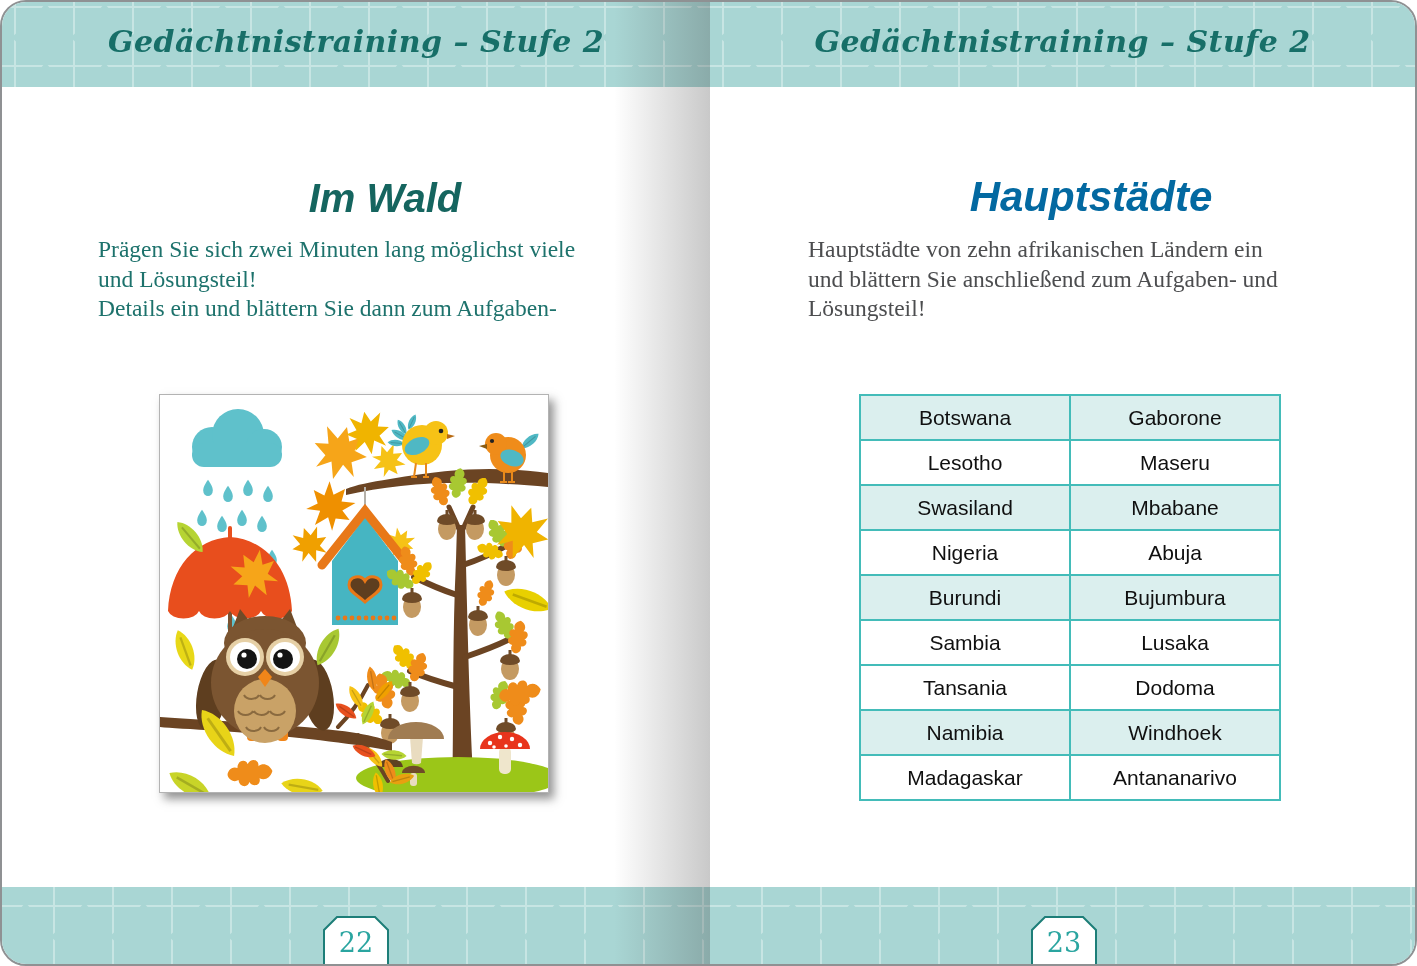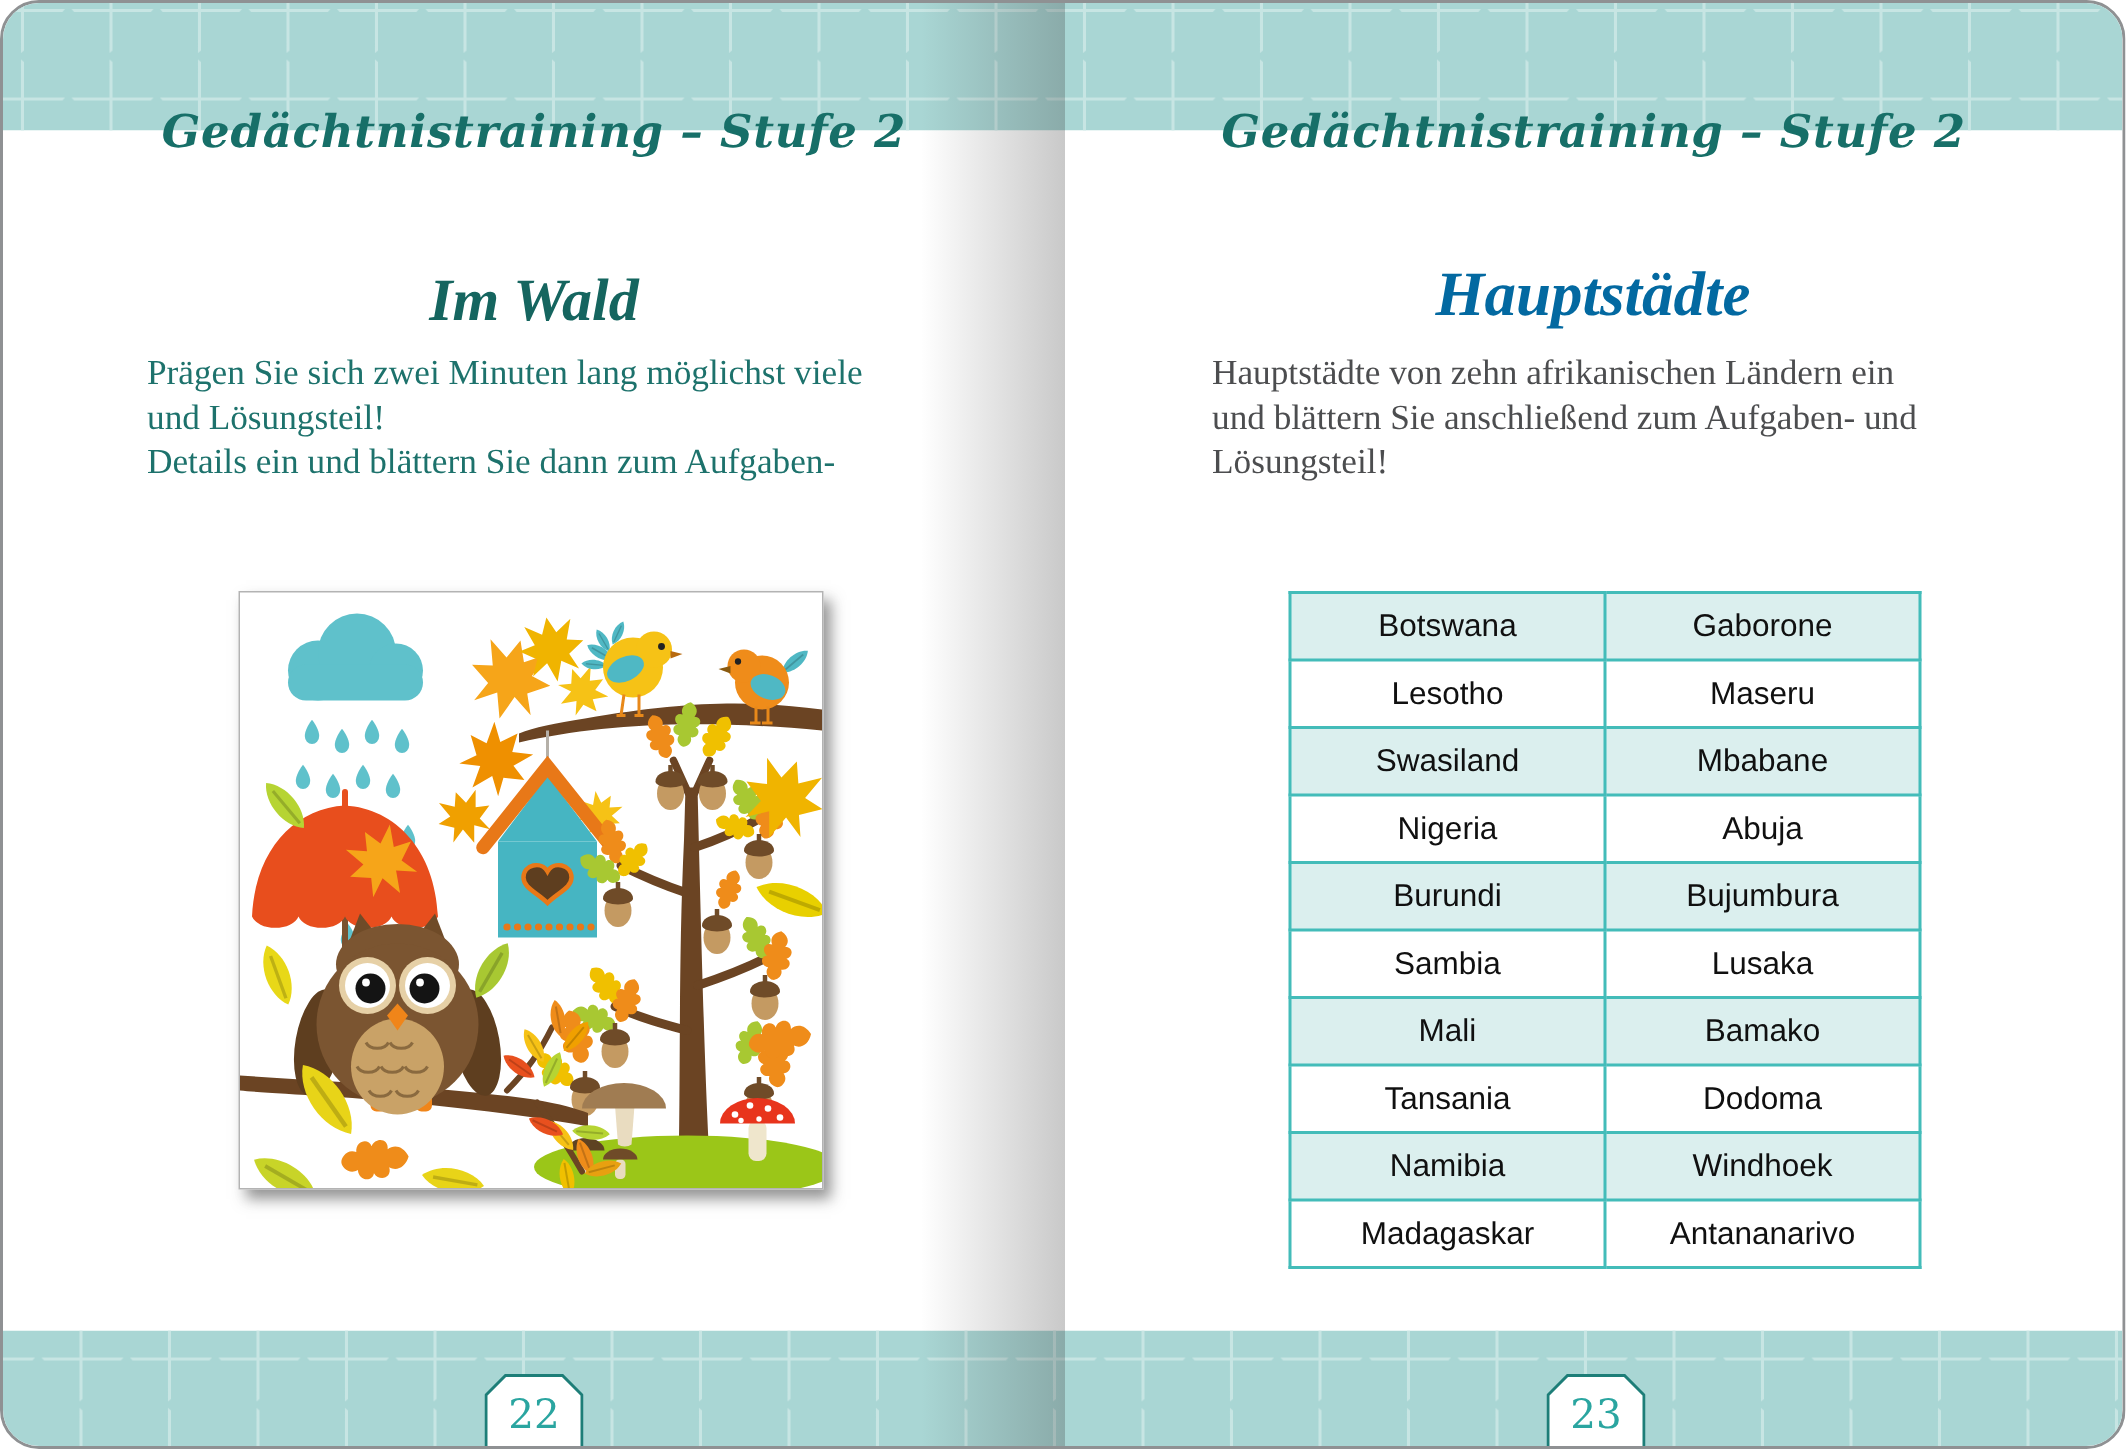--- a/index.html
+++ b/index.html
@@ -10,7 +10,7 @@
   .band.bottom{bottom:0;height:77px;}
   .band svg{position:absolute;inset:0;width:100%;height:100%;display:block;}
   .header-title{position:absolute;top:0;height:78px;width:708px;display:flex;align-items:center;justify-content:center;
-    font-family:"DejaVu Serif",serif;font-style:italic;font-weight:700;font-size:30px;color:#176f68;letter-spacing:.5px;z-index:2;margin-top:47px;}
+    font-family:"DejaVu Serif",serif;font-style:italic;font-weight:700;font-size:30px;color:#176f68;letter-spacing:.5px;z-index:2;}
   .ht-left{left:0;}
   .ht-right{left:708px;width:705px;}
   .page-title{position:absolute;width:708px;text-align:center;font-family:Liberation Serif, serif;font-style:italic;font-weight:700;z-index:2;}

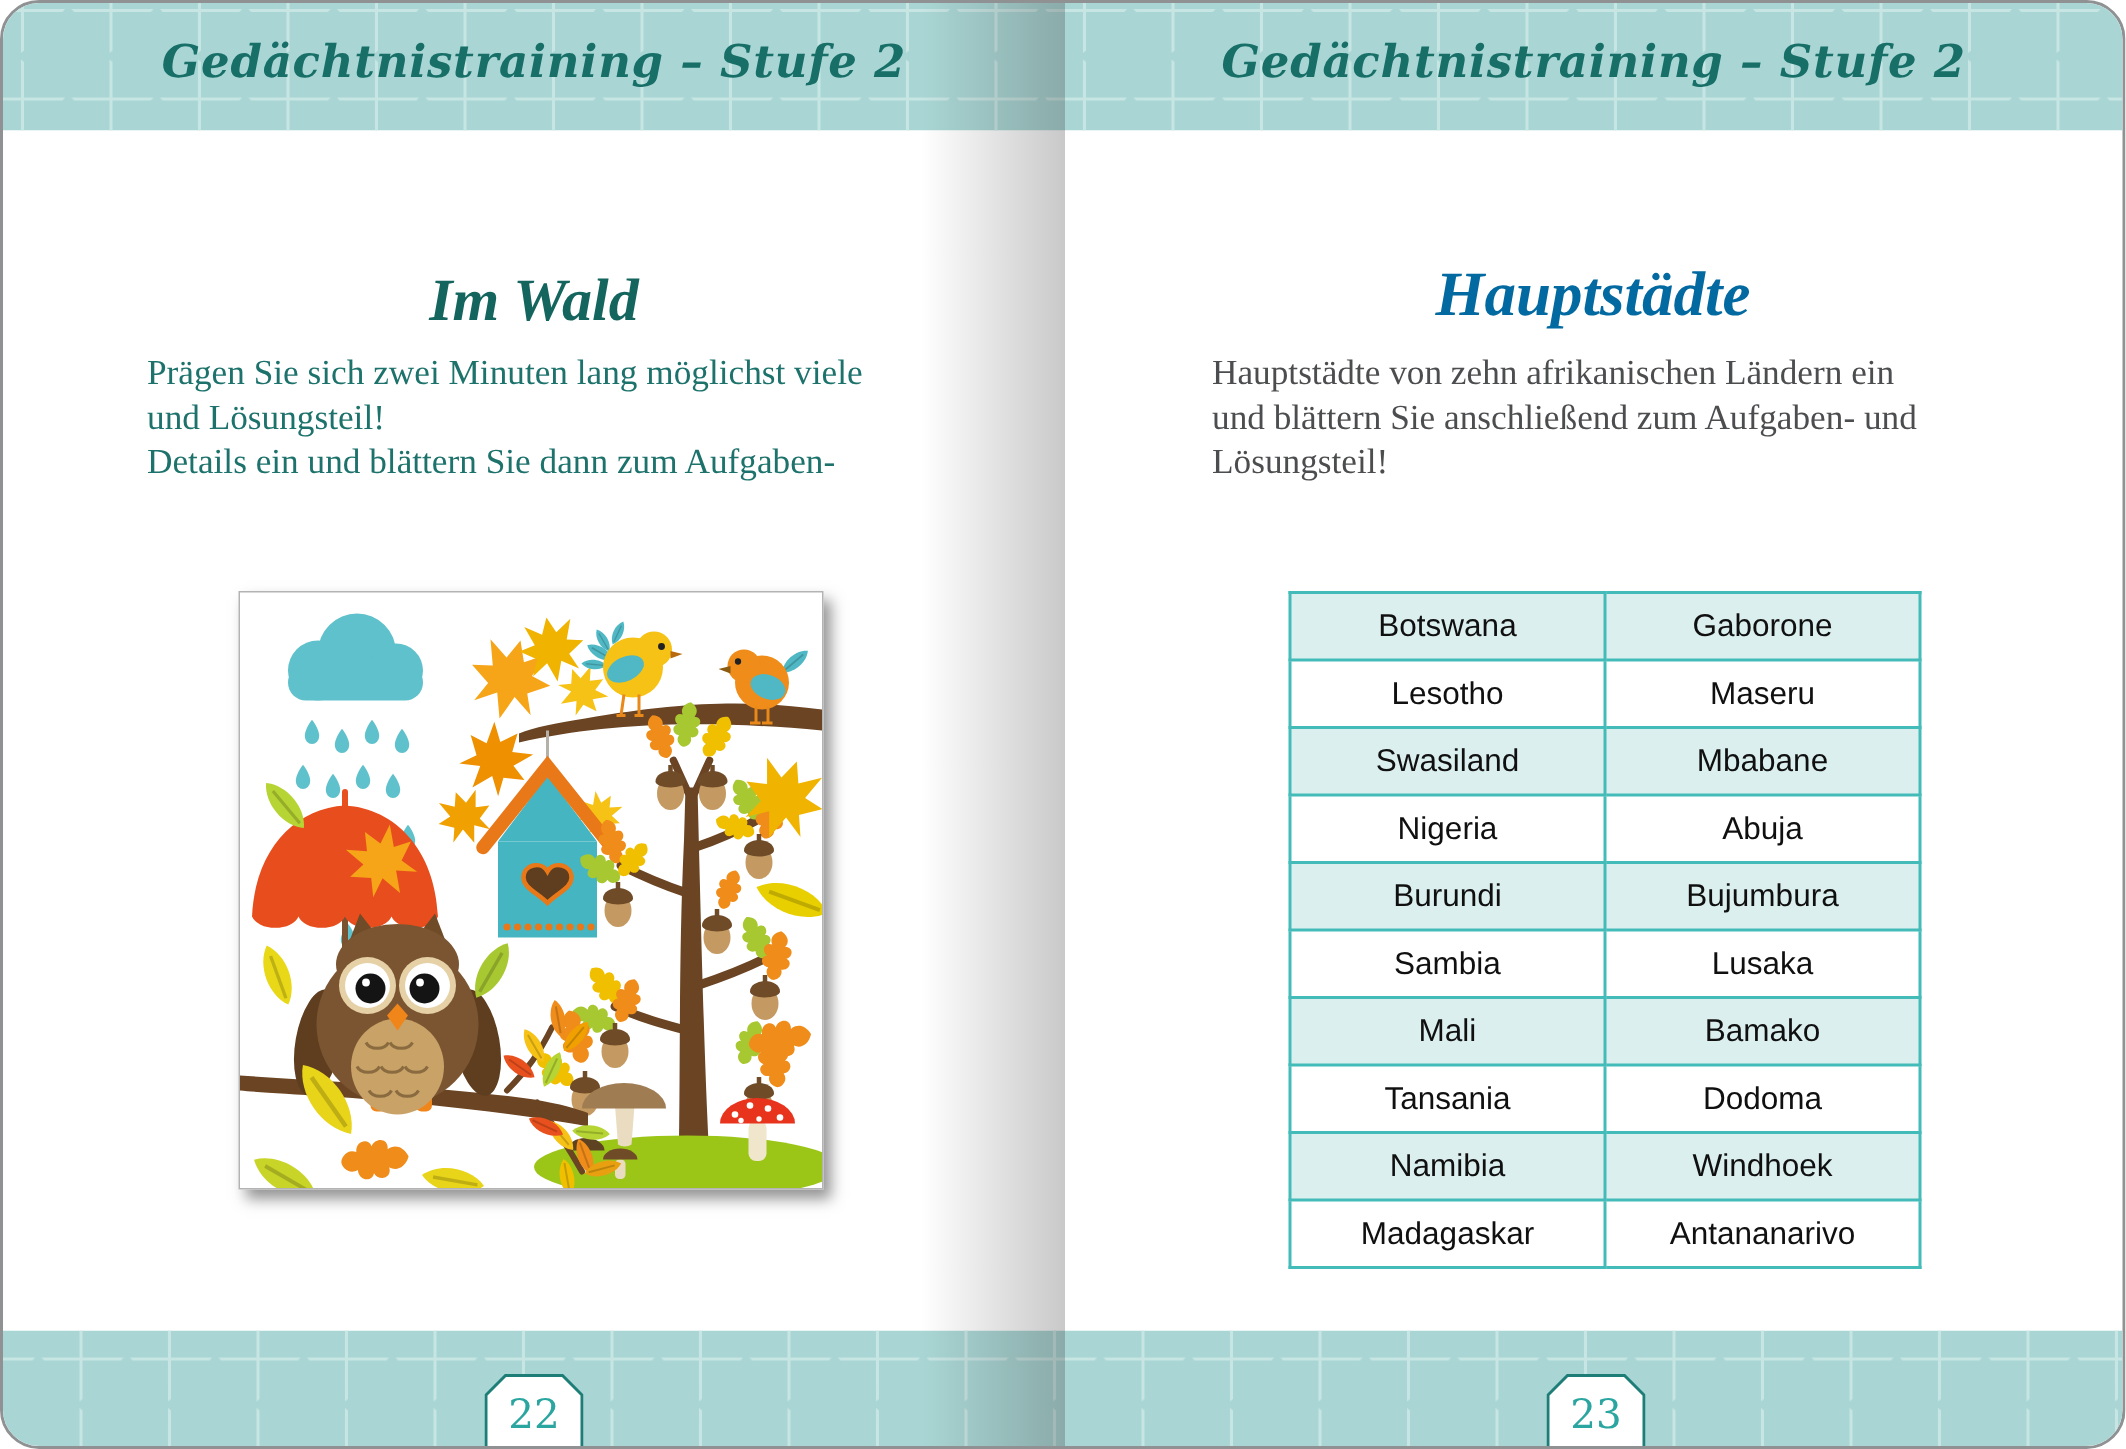--- a/index.html
+++ b/index.html
@@ -13,7 +13,7 @@
     font-family:"DejaVu Serif",serif;font-style:italic;font-weight:700;font-size:30px;color:#176f68;letter-spacing:.5px;z-index:2;}
   .ht-left{left:0;}
   .ht-right{left:708px;width:705px;}
-  .page-title{position:absolute;width:708px;text-align:center;font-family:Liberation Serif, serif;font-style:italic;font-weight:700;z-index:2;}
+  .page-title{position:absolute;width:708px;text-align:center;font-family:Liberation Sans, sans-serif;font-style:italic;font-weight:700;z-index:2;padding-left:29px;}
   .title-left{left:0;top:174px;font-size:40px;color:#15655f;}
   .title-right{left:706px;top:171px;font-size:42px;color:#0369a1;}
   .body-text{position:absolute;font-family:"Liberation Serif",serif;font-size:23.5px;line-height:29.5px;z-index:2;}

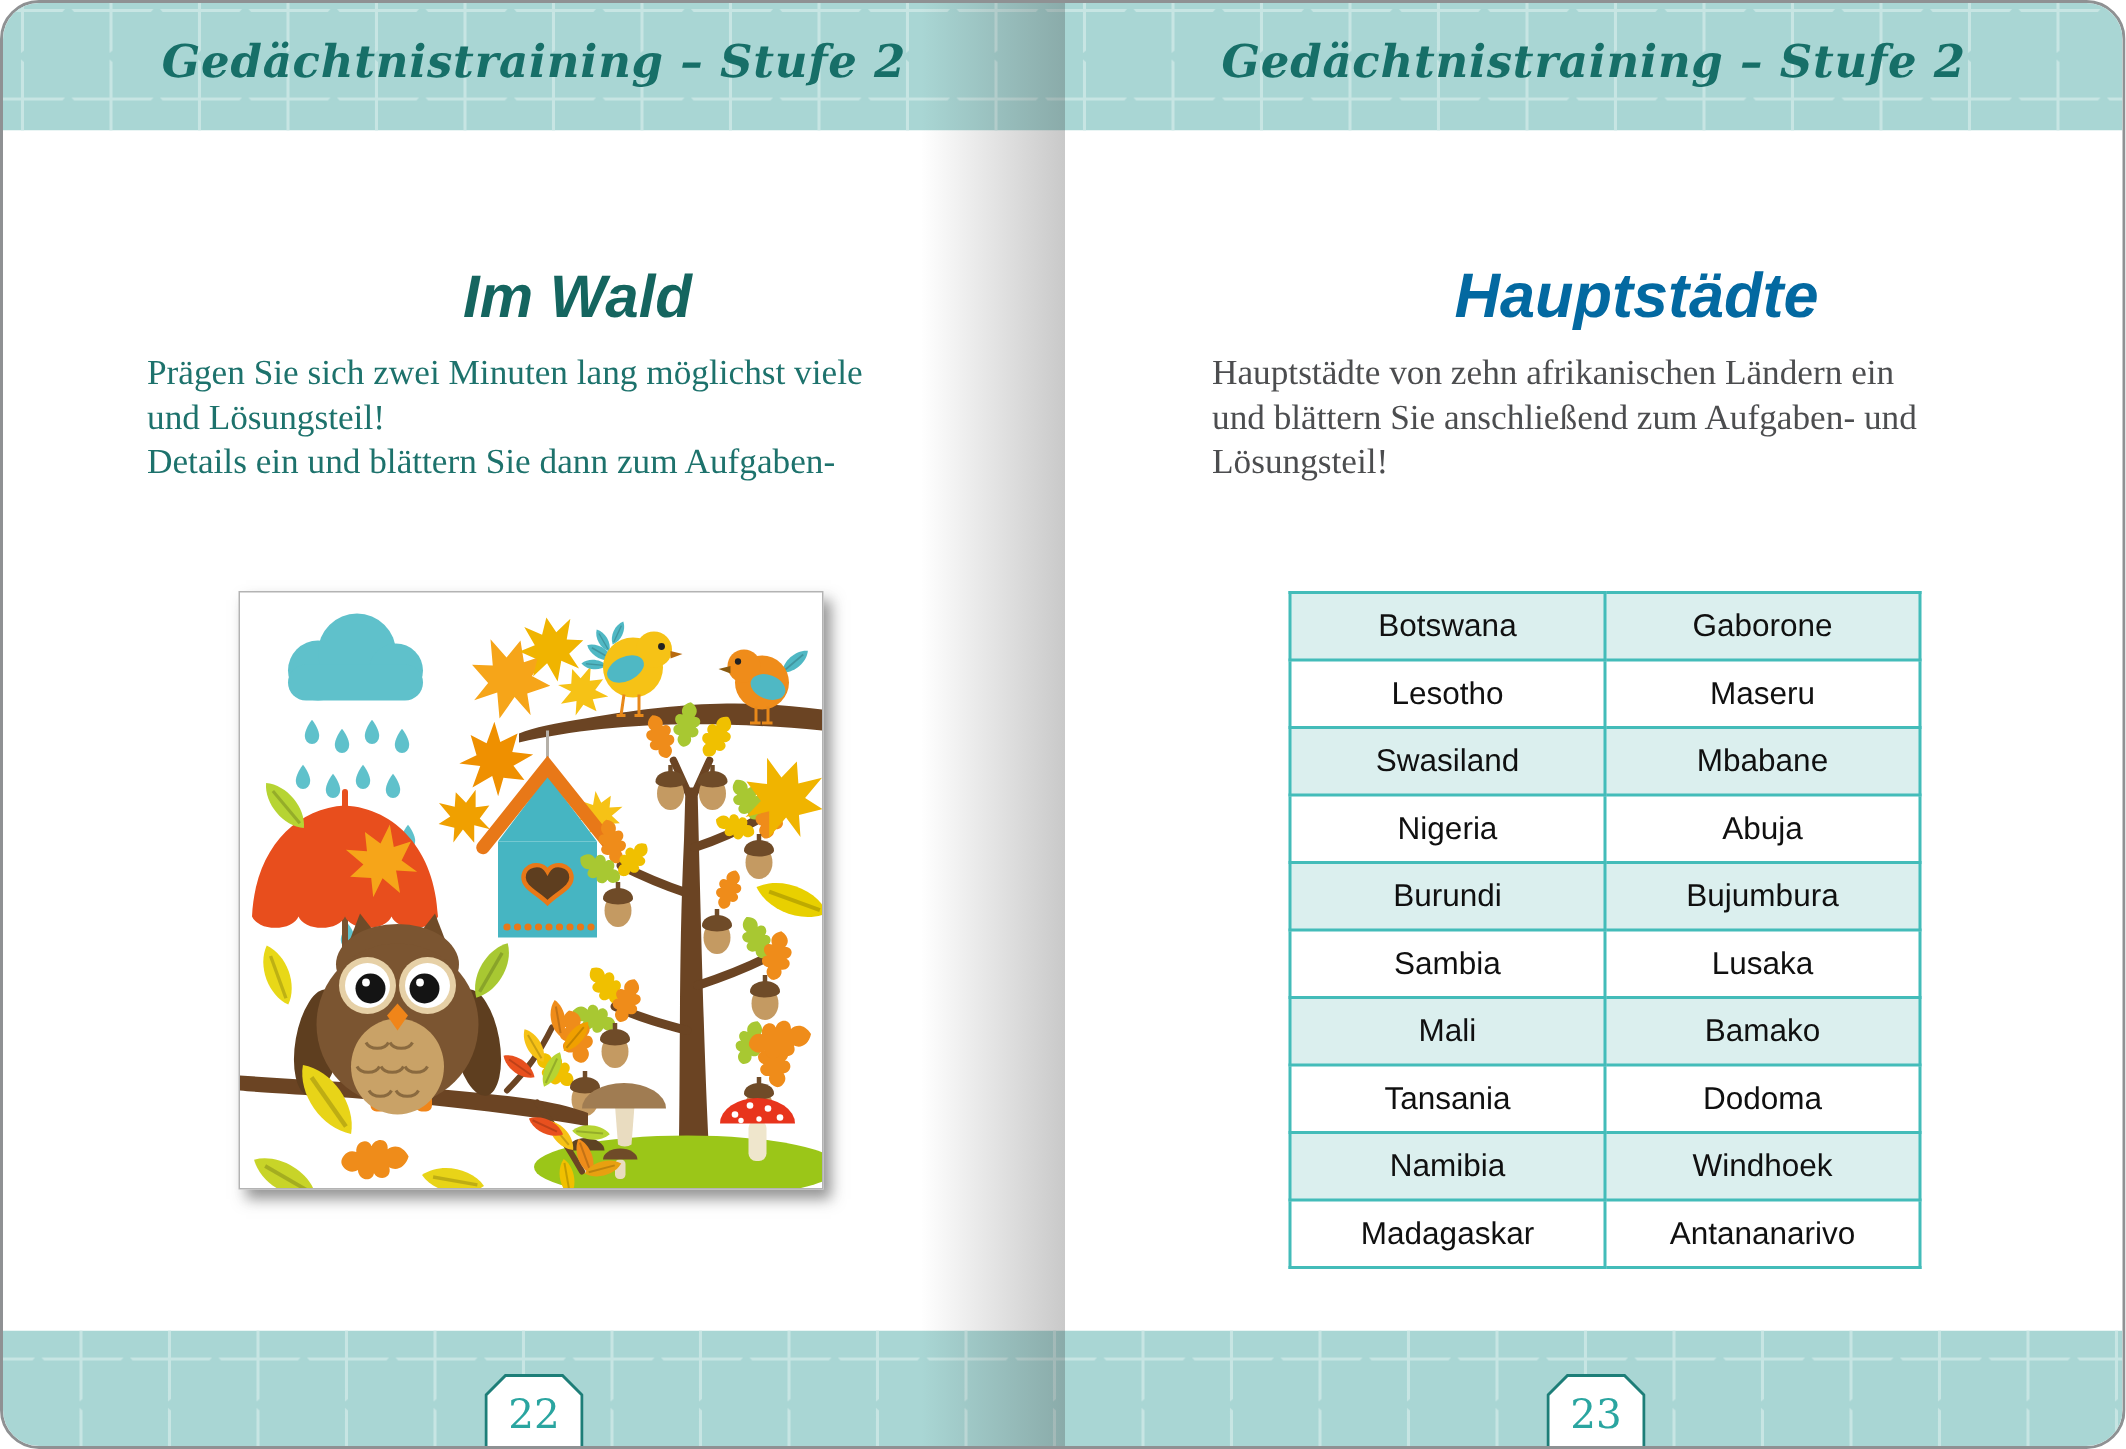--- a/index.html
+++ b/index.html
@@ -330,10 +330,6 @@
           <td>Sambia</td>
           <td>Lusaka</td>
         </tr>
-        <tr class="alt">
-          <td>Mali</td>
-          <td>Bamako</td>
-        </tr>
         <tr>
           <td>Tansania</td>
           <td>Dodoma</td>

